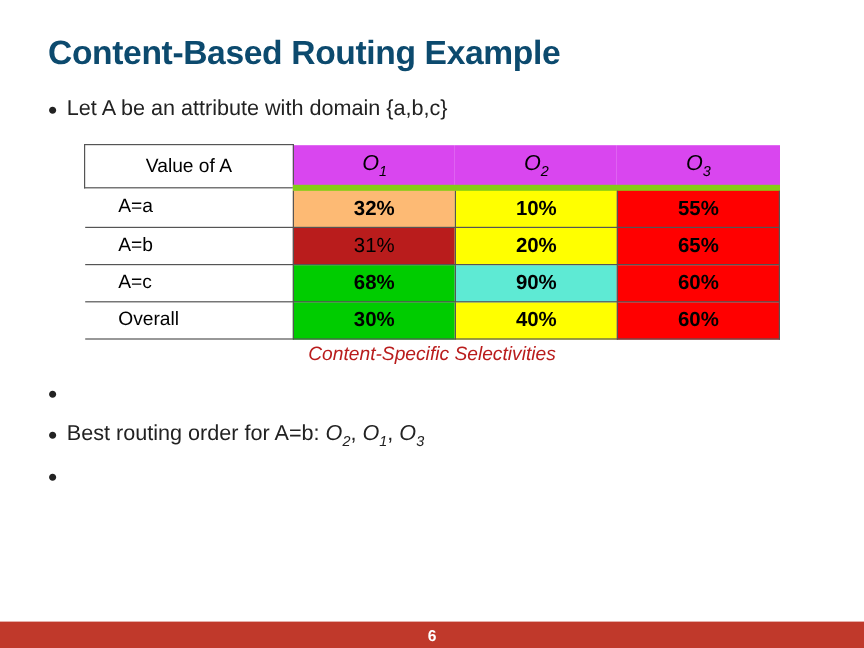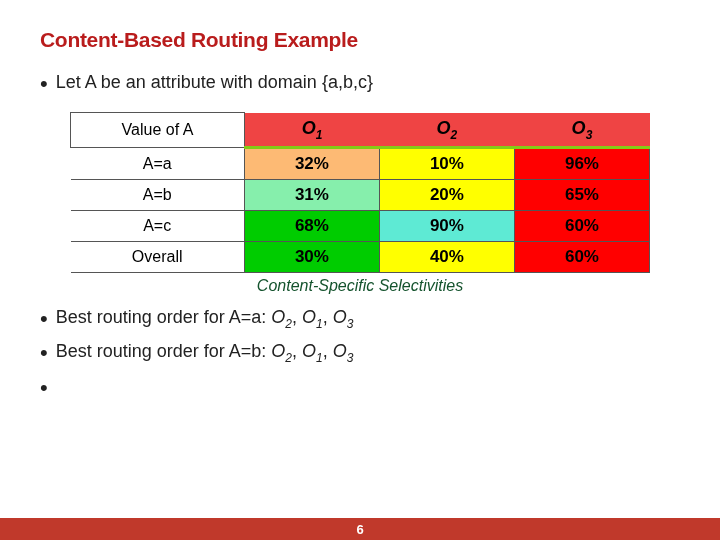--- a/index.html
+++ b/index.html
@@ -22,9 +22,9 @@
     }
 
     .title {
-      font-size: 21px;
+      font-size: 28px;
       font-weight: bold;
-      color: #b91c1c;
+      color: #0c4a6e;
       margin-bottom: 20px;
       letter-spacing: -0.3px;
     }

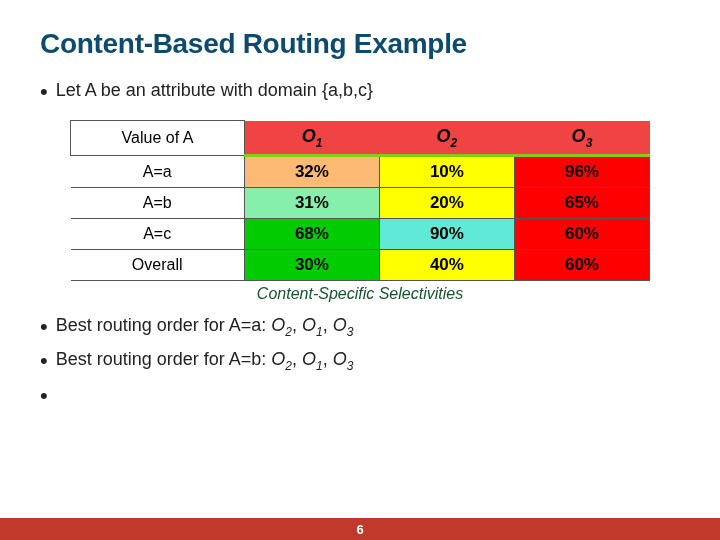--- a/index.html
+++ b/index.html
@@ -70,12 +70,12 @@
     }
 
     .col-header {
-      background: #ef4444;
+      background: #d946ef;
       font-style: italic;
-      font-weight: bold;
+      font-weight: normal;
       font-size: 18px;
       border: none;
-      border-bottom: 3px solid #84cc16;
+      border-bottom: 5px solid #84cc16;
     }
 
     .row-label {

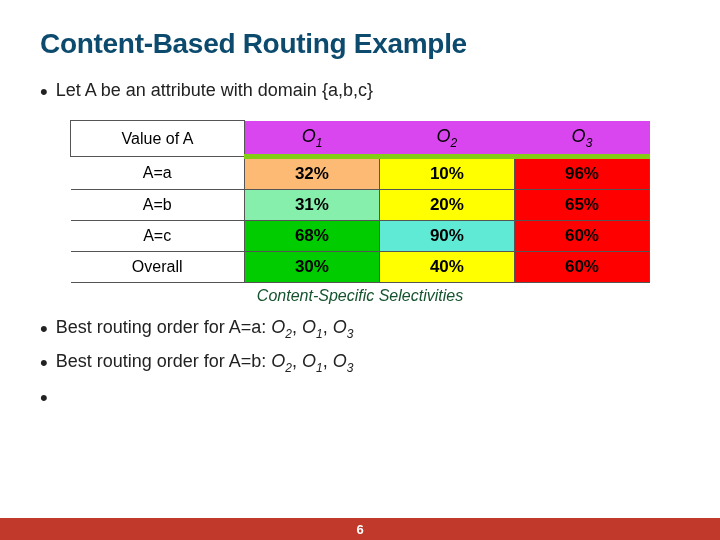--- a/index.html
+++ b/index.html
@@ -82,7 +82,7 @@
       background: #ffffff;
       font-size: 16px;
       border-left: none;
-      text-align: center;
+      text-align: left;
     }
 
     .value-of-a-header {

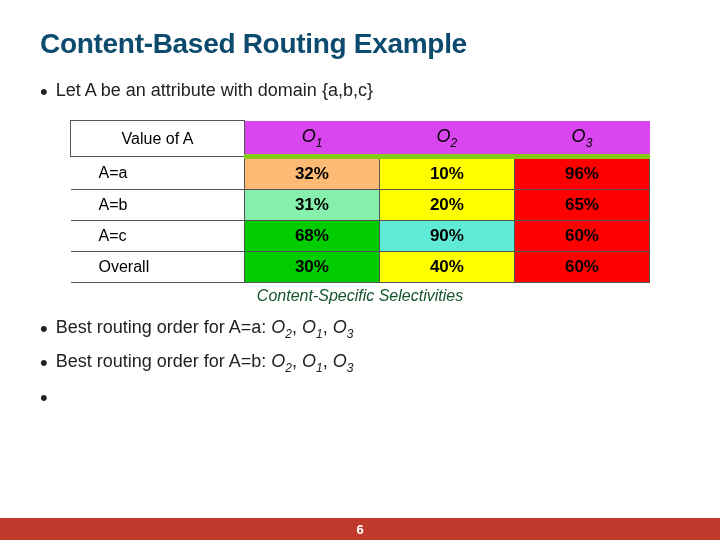--- a/index.html
+++ b/index.html
@@ -155,7 +155,7 @@
             <td class="row-label">A=a</td>
             <td style="background-color: #fdba74; font-weight: bold;">32%</td>
             <td style="background-color: rgb(255, 255, 0); font-weight: bold;">10%</td>
-            <td style="background-color: rgb(255, 0, 0); font-weight: bold;">96%</td>
+            <td style="background-color: rgb(255, 0, 0); font-weight: bold;">55%</td>
           </tr>
           <tr>
             <td class="row-label">A=b</td>

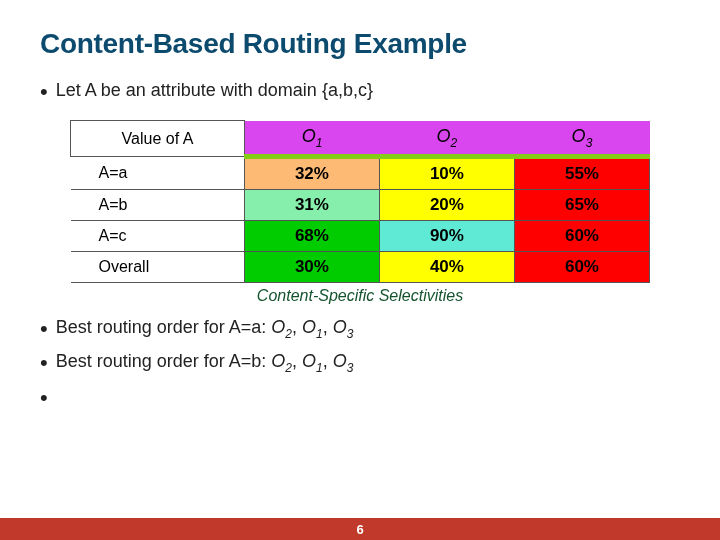--- a/index.html
+++ b/index.html
@@ -159,7 +159,7 @@
           </tr>
           <tr>
             <td class="row-label">A=b</td>
-            <td style="background-color: #86efac; font-weight: bold; margin-left: 48px;">31%</td>
+            <td style="background-color: #b91c1c; font-weight: normal; margin-left: 48px;">31%</td>
             <td style="background-color: rgb(255, 255, 0); font-weight: bold;">20%</td>
             <td style="background-color: rgb(255, 0, 0); font-weight: bold;">65%</td>
           </tr>

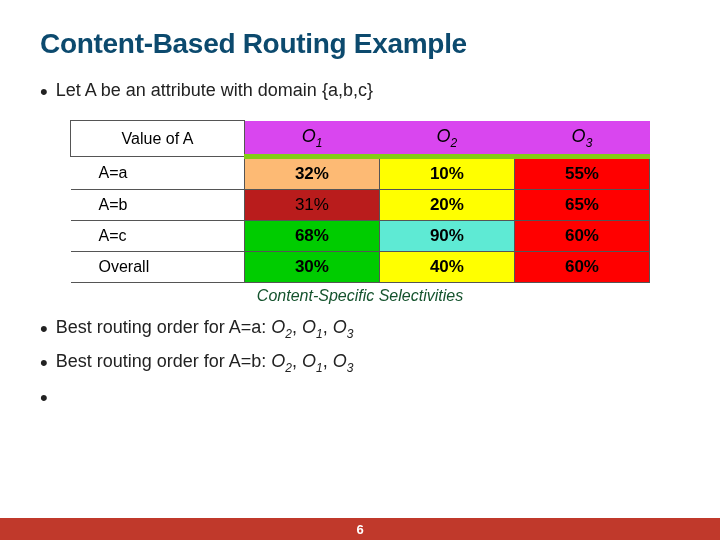--- a/index.html
+++ b/index.html
@@ -94,7 +94,7 @@
 
     .caption {
       font-size: 16px;
-      color: #14532d;
+      color: #b91c1c;
       text-align: center;
       margin-top: 4px;
       font-style: italic;

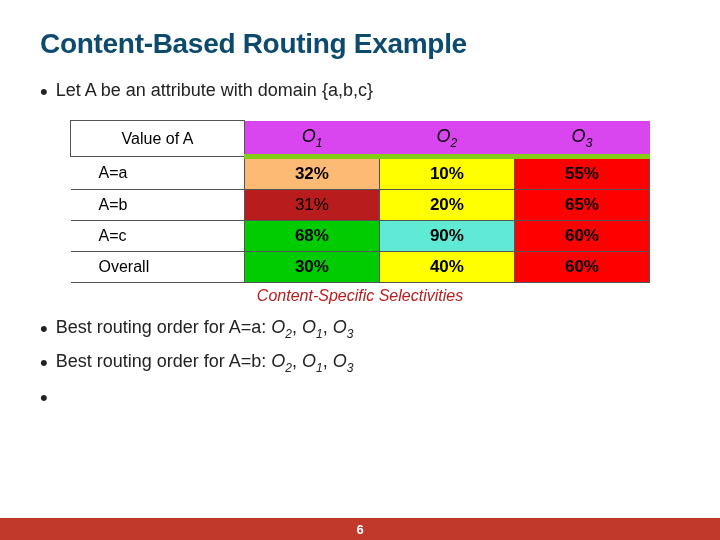--- a/index.html
+++ b/index.html
@@ -183,7 +183,6 @@
   <div class="bottom-bullets">
     <div class="bullet-item">
       <span class="bullet-dot">•</span>
-      <span>Best routing order for A=a: <em>O<sub>2</sub></em>, <em>O<sub>1</sub></em>, <em>O<sub>3</sub></em></span>
     </div>
     <div class="bullet-item">
       <span class="bullet-dot">•</span>

